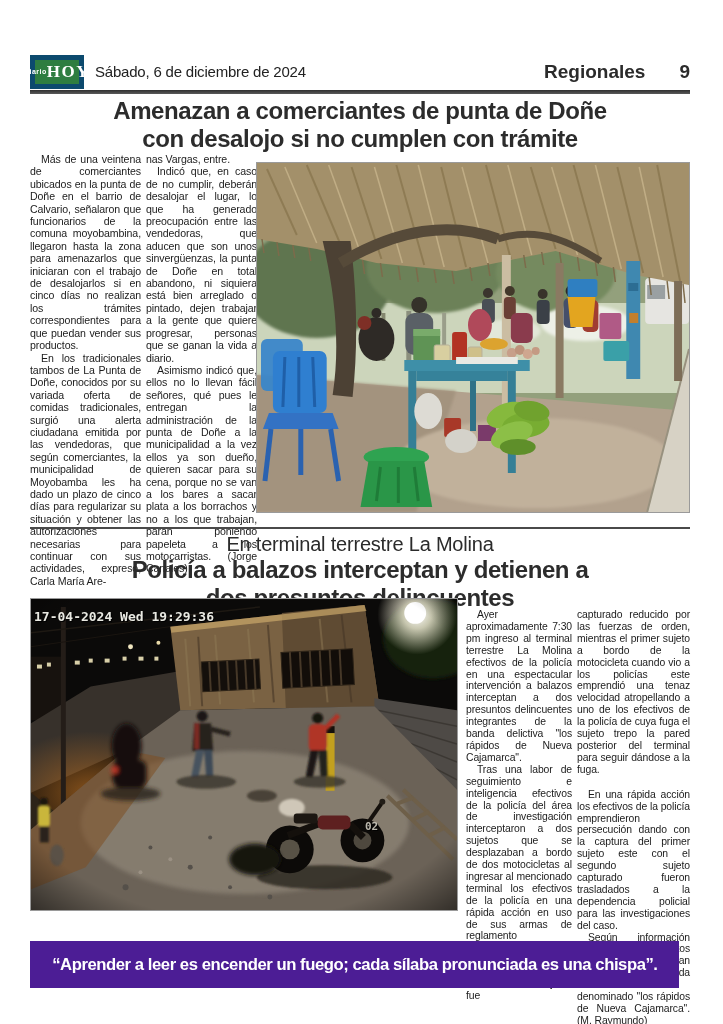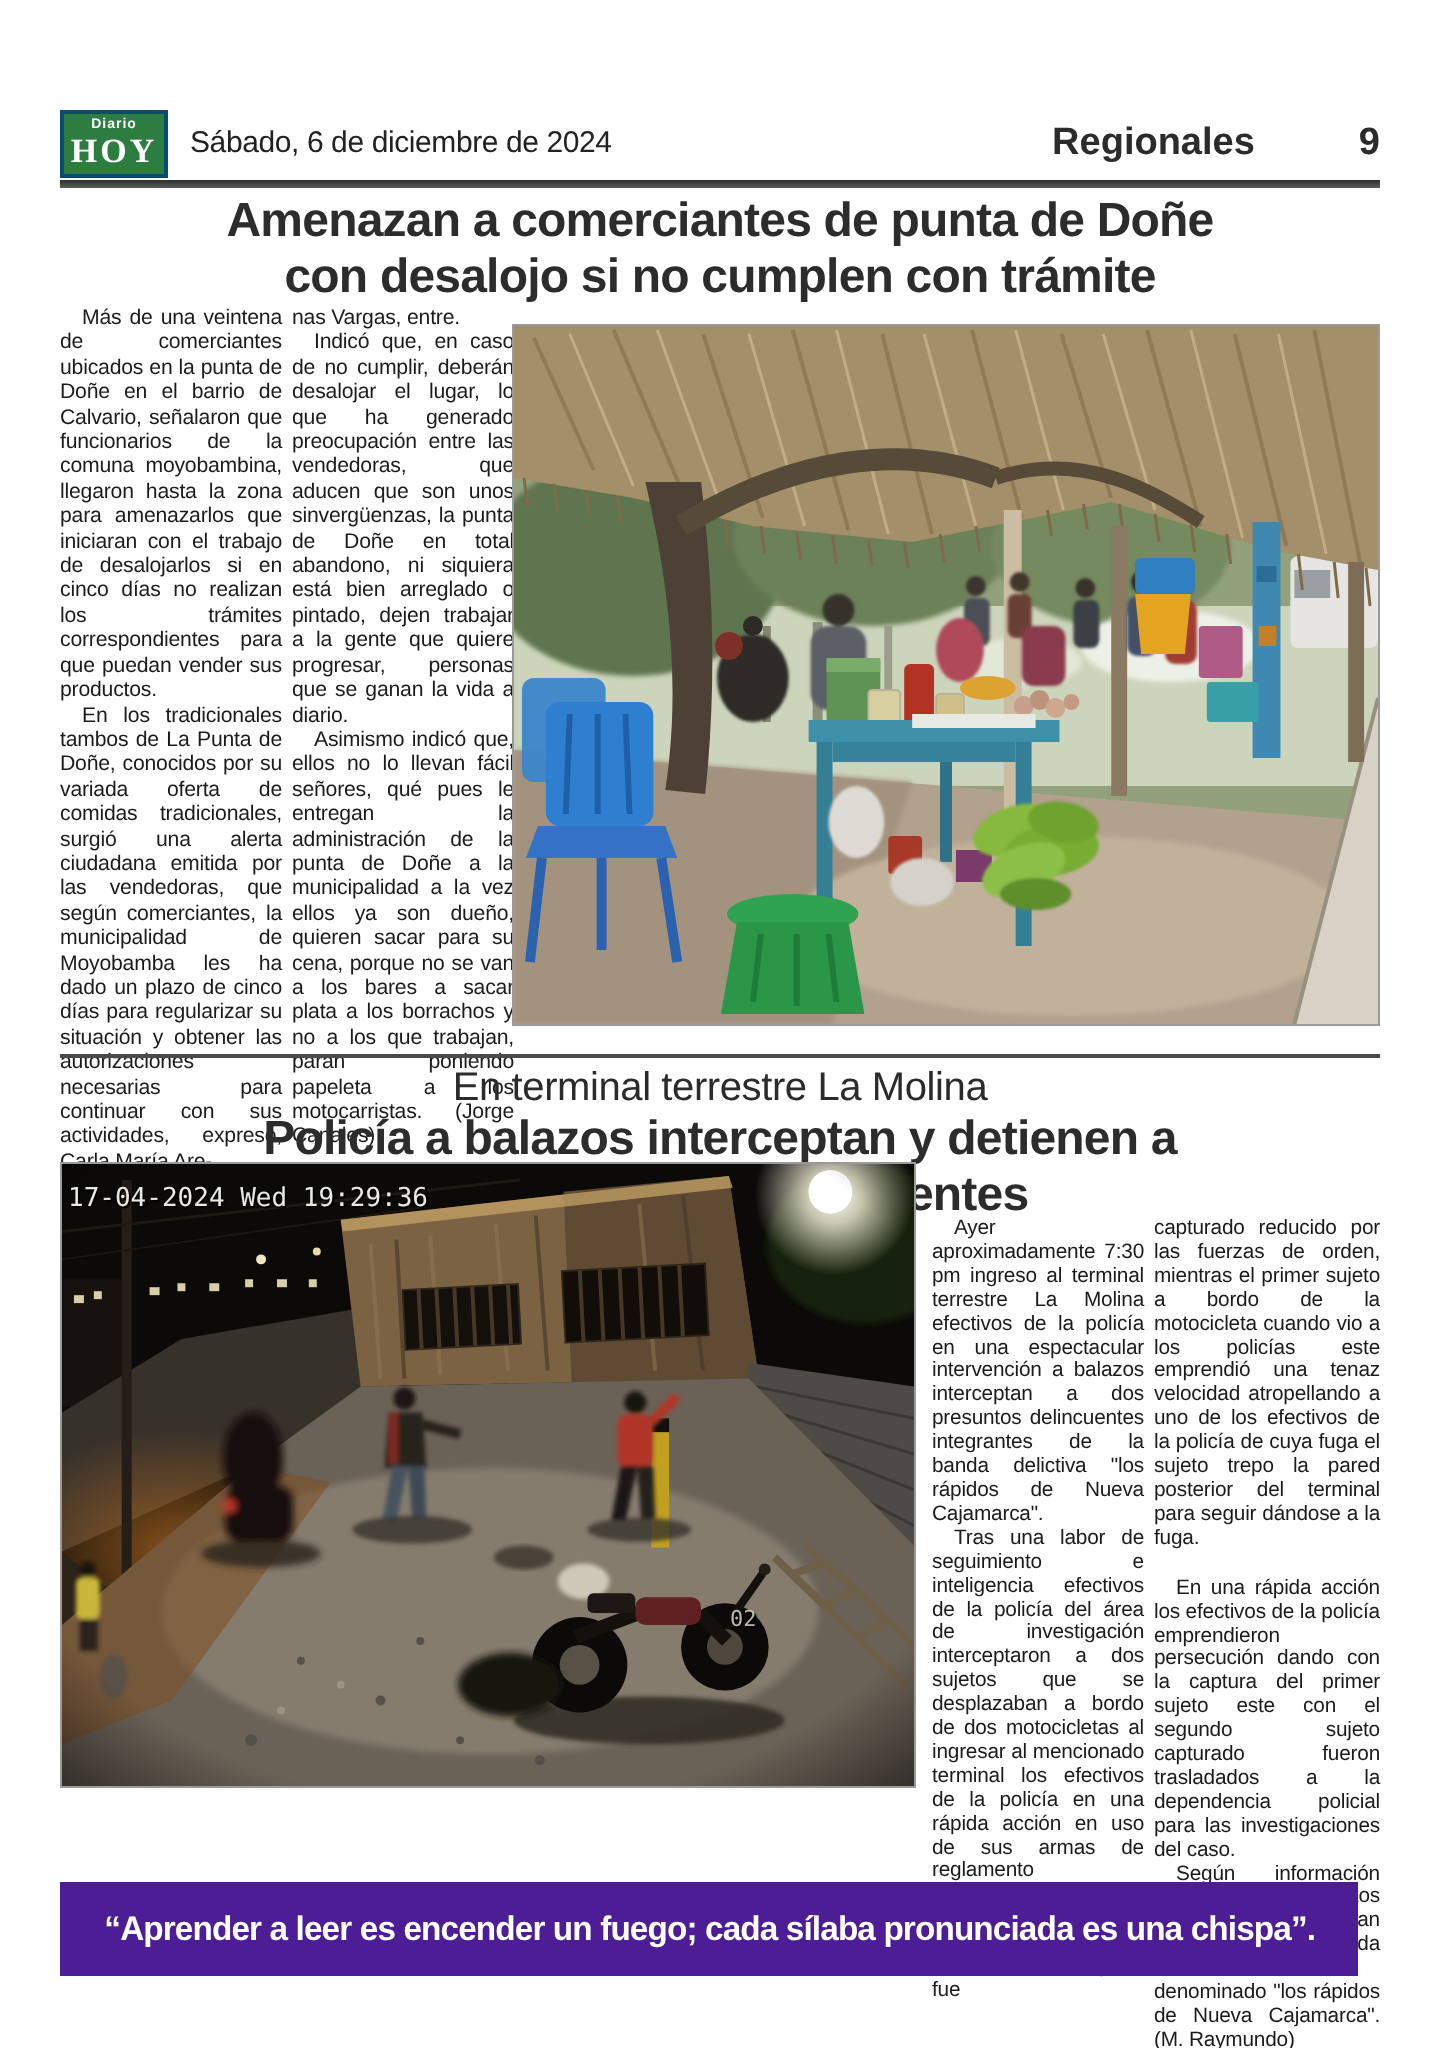--- a/index.html
+++ b/index.html
@@ -8,8 +8,8 @@
 
   
   .header{position:absolute;left:30px;top:53px;width:660px;height:37px;display:flex;align-items:center;}
-  .logo{width:54px;height:34px;background:#2e7d40;color:#fff;display:flex;flex-direction:column;
-        align-items:center;justify-content:center;line-height:1;border:2px solid #0c4a6e;box-sizing:border-box;}
+  .logo{width:54px;height:34px;background:#2e7d40;color:#fff;display:flex;flex-direction:row;
+        align-items:center;justify-content:center;line-height:1;border:5px solid #0c4a6e;box-sizing:border-box;}
   .logo-top{font-size:7px;font-weight:bold;letter-spacing:.5px;margin-bottom:1px;}
   .logo-main{font-size:17px;font-weight:bold;letter-spacing:1.5px;font-family:"Liberation Serif",serif;}
   .date{font-size:15px;color:#222;margin-left:11px;letter-spacing:-0.2px;}

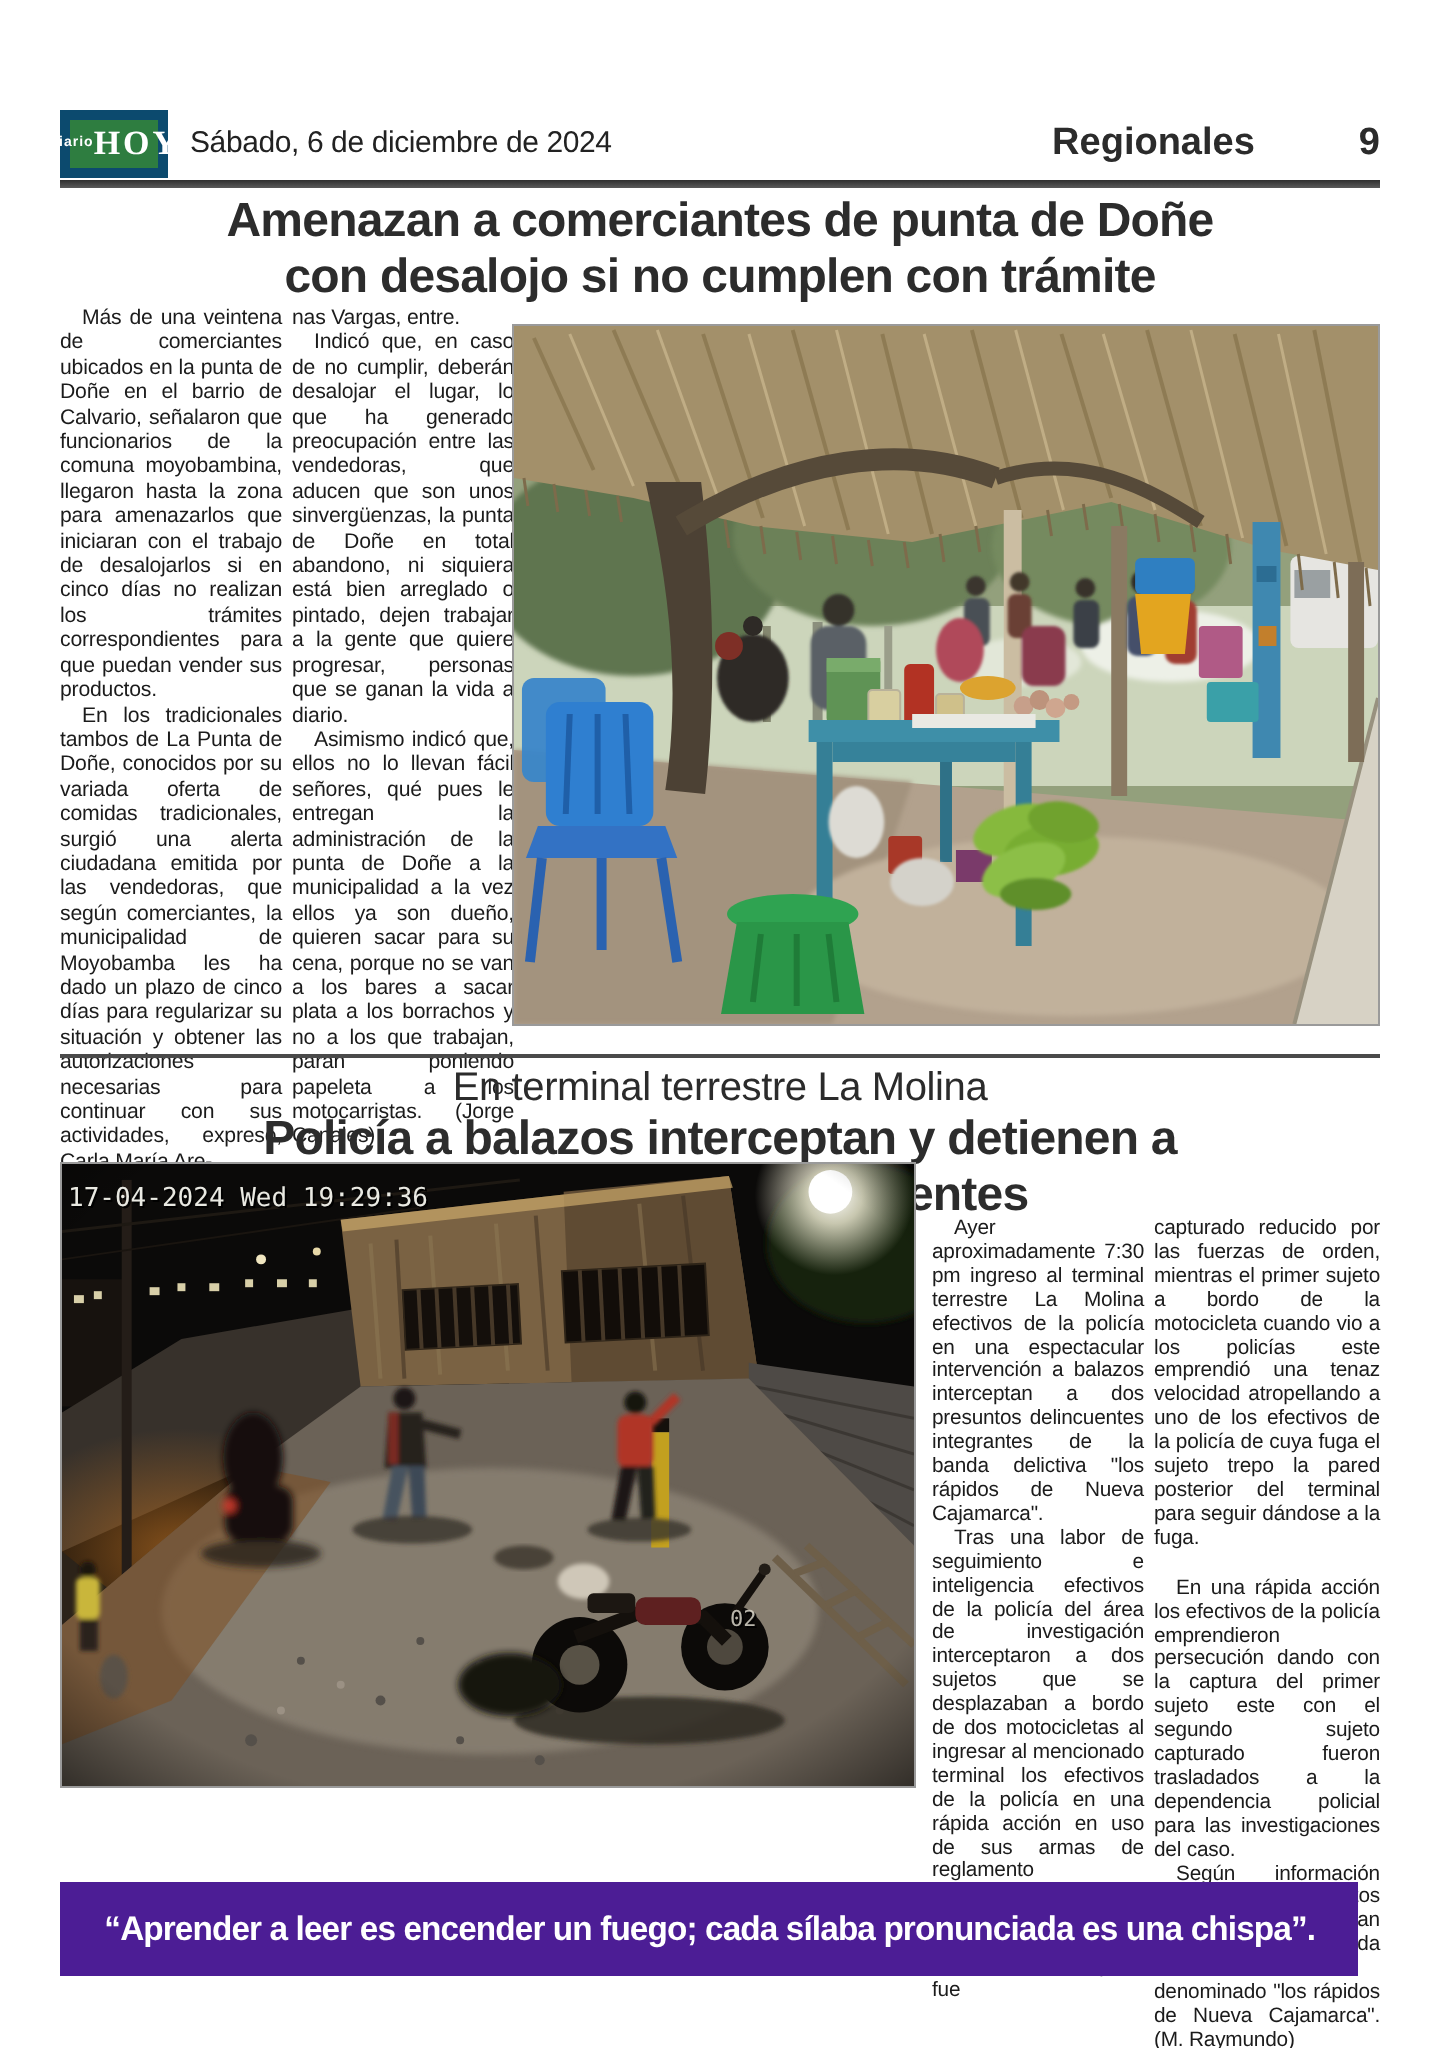--- a/index.html
+++ b/index.html
@@ -13,7 +13,7 @@
   .logo-top{font-size:7px;font-weight:bold;letter-spacing:.5px;margin-bottom:1px;}
   .logo-main{font-size:17px;font-weight:bold;letter-spacing:1.5px;font-family:"Liberation Serif",serif;}
   .date{font-size:15px;color:#222;margin-left:11px;letter-spacing:-0.2px;}
-  .section-block{margin-left:auto;display:flex;gap:52px;font-weight:bold;font-size:19px;color:#2b2b2b;}
+  .section-block{margin-left:auto;display:flex;gap:34px;font-weight:bold;font-size:19px;color:#2b2b2b;}
   .rule{position:absolute;left:30px;top:90px;width:660px;height:4px;
         background:linear-gradient(#2f2f2f,#5a5a5a);}
 

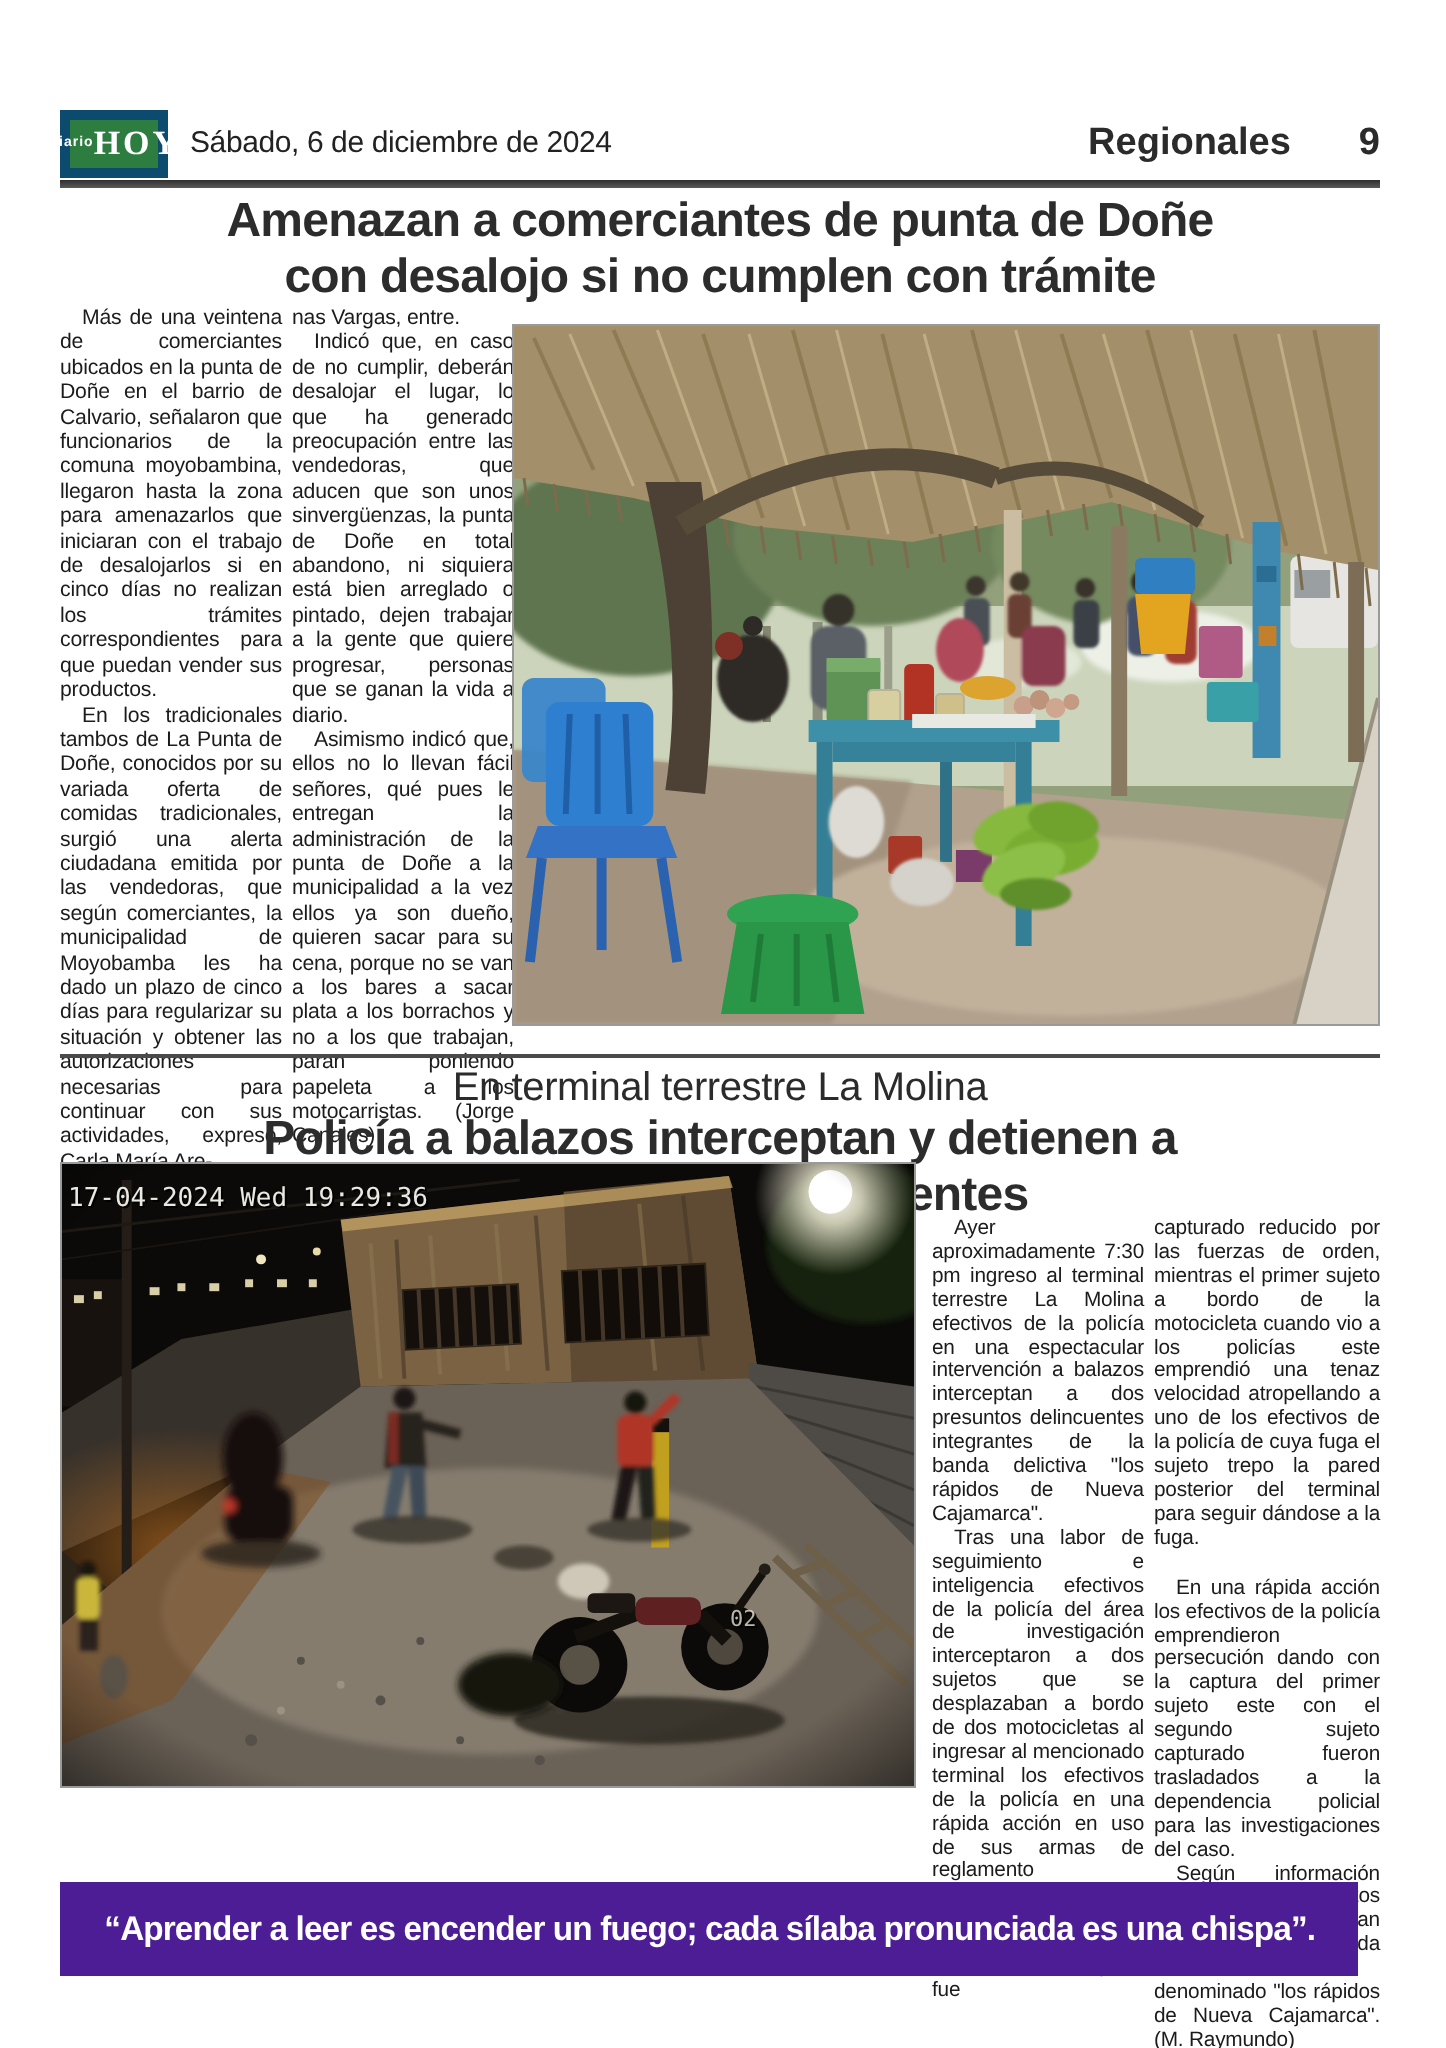--- a/index.html
+++ b/index.html
@@ -43,7 +43,7 @@
   .photo{position:absolute;overflow:hidden;border:1px solid #9a9a9a;box-sizing:border-box;}
   .photo svg{display:block;width:100%;height:100%;}
   .photo1{left:256px;top:162px;width:434px;height:351px;}
-  .photo2{left:30px;top:581px;width:428px;height:313px;}
+  .photo2{left:30px;top:598px;width:428px;height:313px;font-weight:bold;}
   .cctv-stamp{position:absolute;left:3px;top:10px;font-family:"DejaVu Sans Mono",monospace;
               font-size:13px;color:#e9e9e2;text-shadow:1px 1px 0 #000;white-space:nowrap;}
   .cam-label{position:absolute;left:334px;top:221px;font-family:"DejaVu Sans Mono",monospace;

